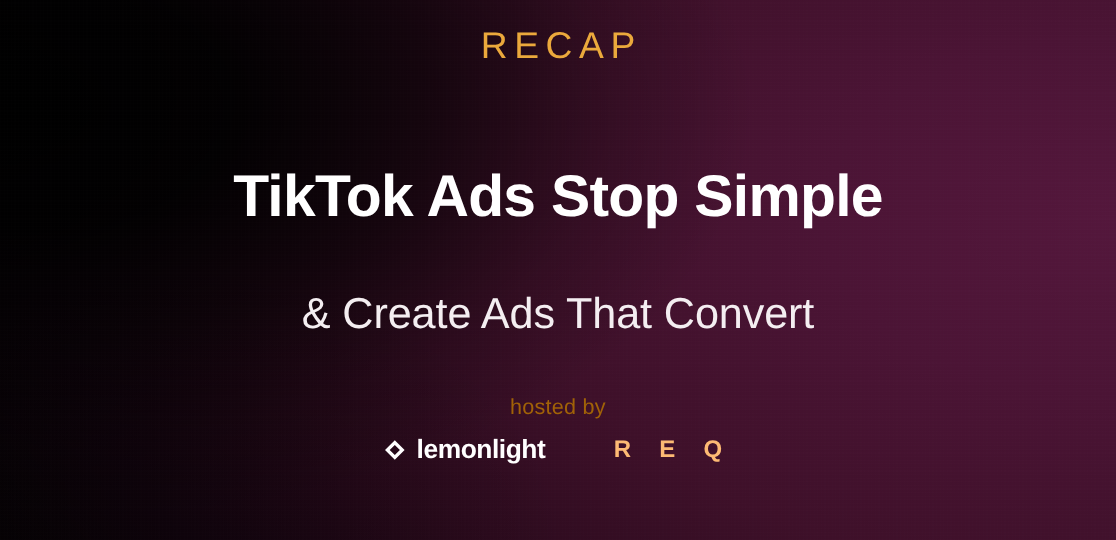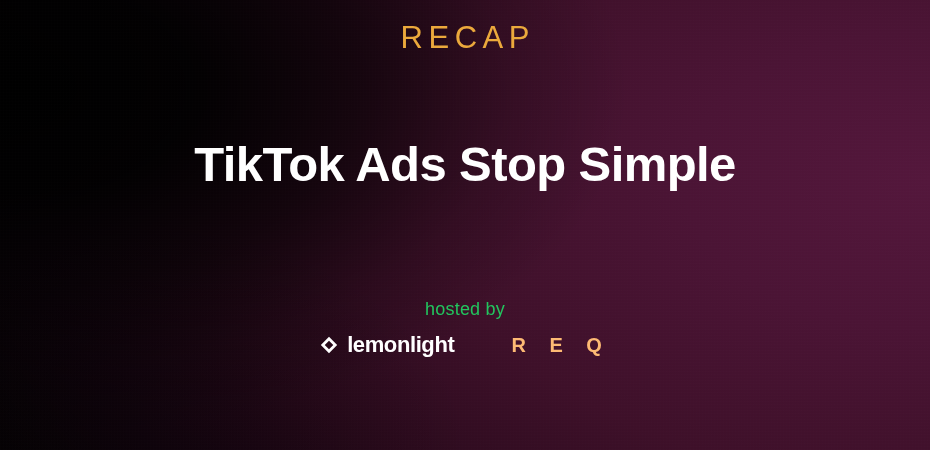--- a/index.html
+++ b/index.html
@@ -180,6 +180,7 @@
     <h1 class="title">TikTok Ads Stop Simple</h1>
 
     <div class="subtitle">
+      <span class="subtitle-line">&amp; Create Ads That Convert</span>
     </div>
 
     <div class="hosted-by">hosted by</div>

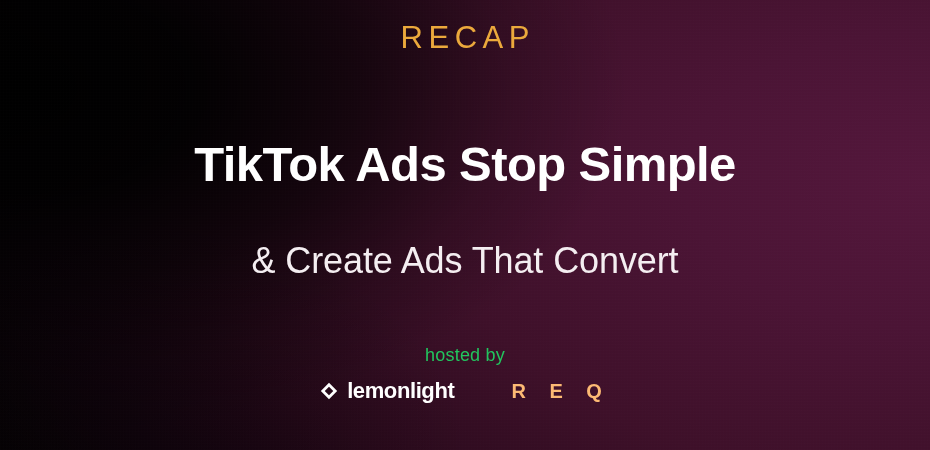--- a/index.html
+++ b/index.html
@@ -119,12 +119,12 @@
   }
 
   .hosted-by {
-    margin-top: 62px;
+    margin-top: 46px;
     font-size: 18px;
     line-height: 1;
     font-weight: 400;
     letter-spacing: 0.2px;
-    color: #22c55e;
+    color: #a16207;
   }
 
   .logos {

